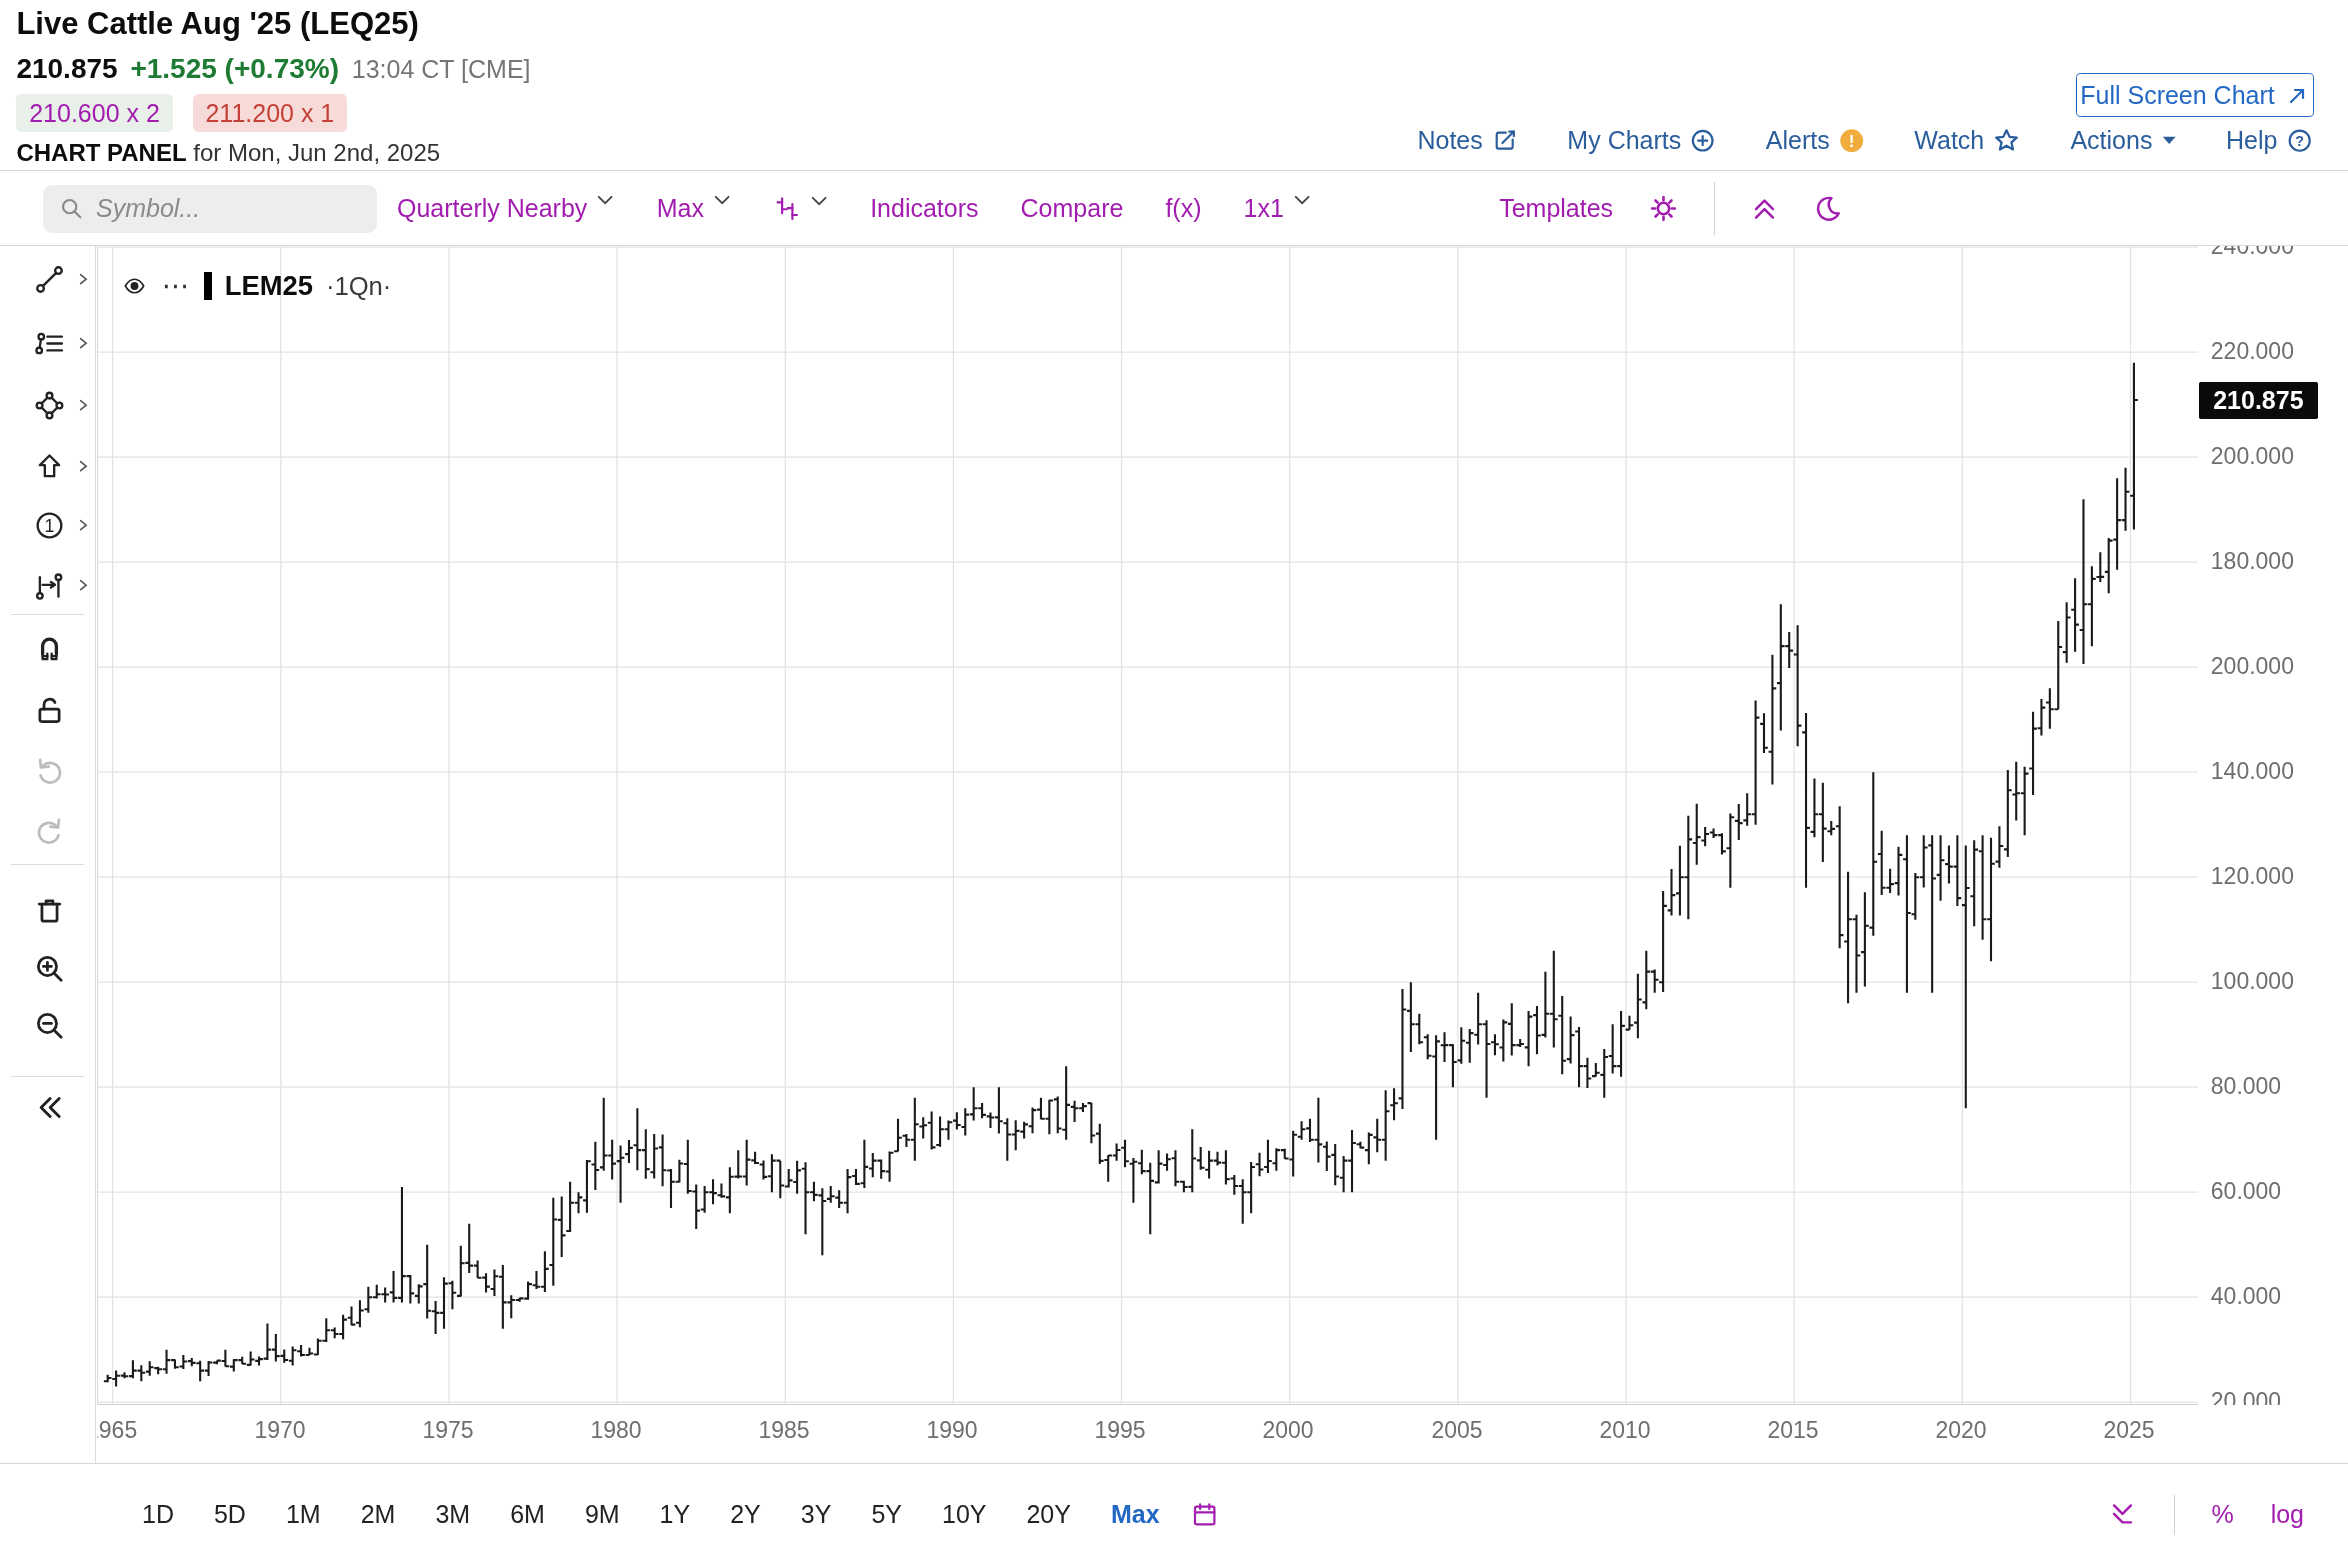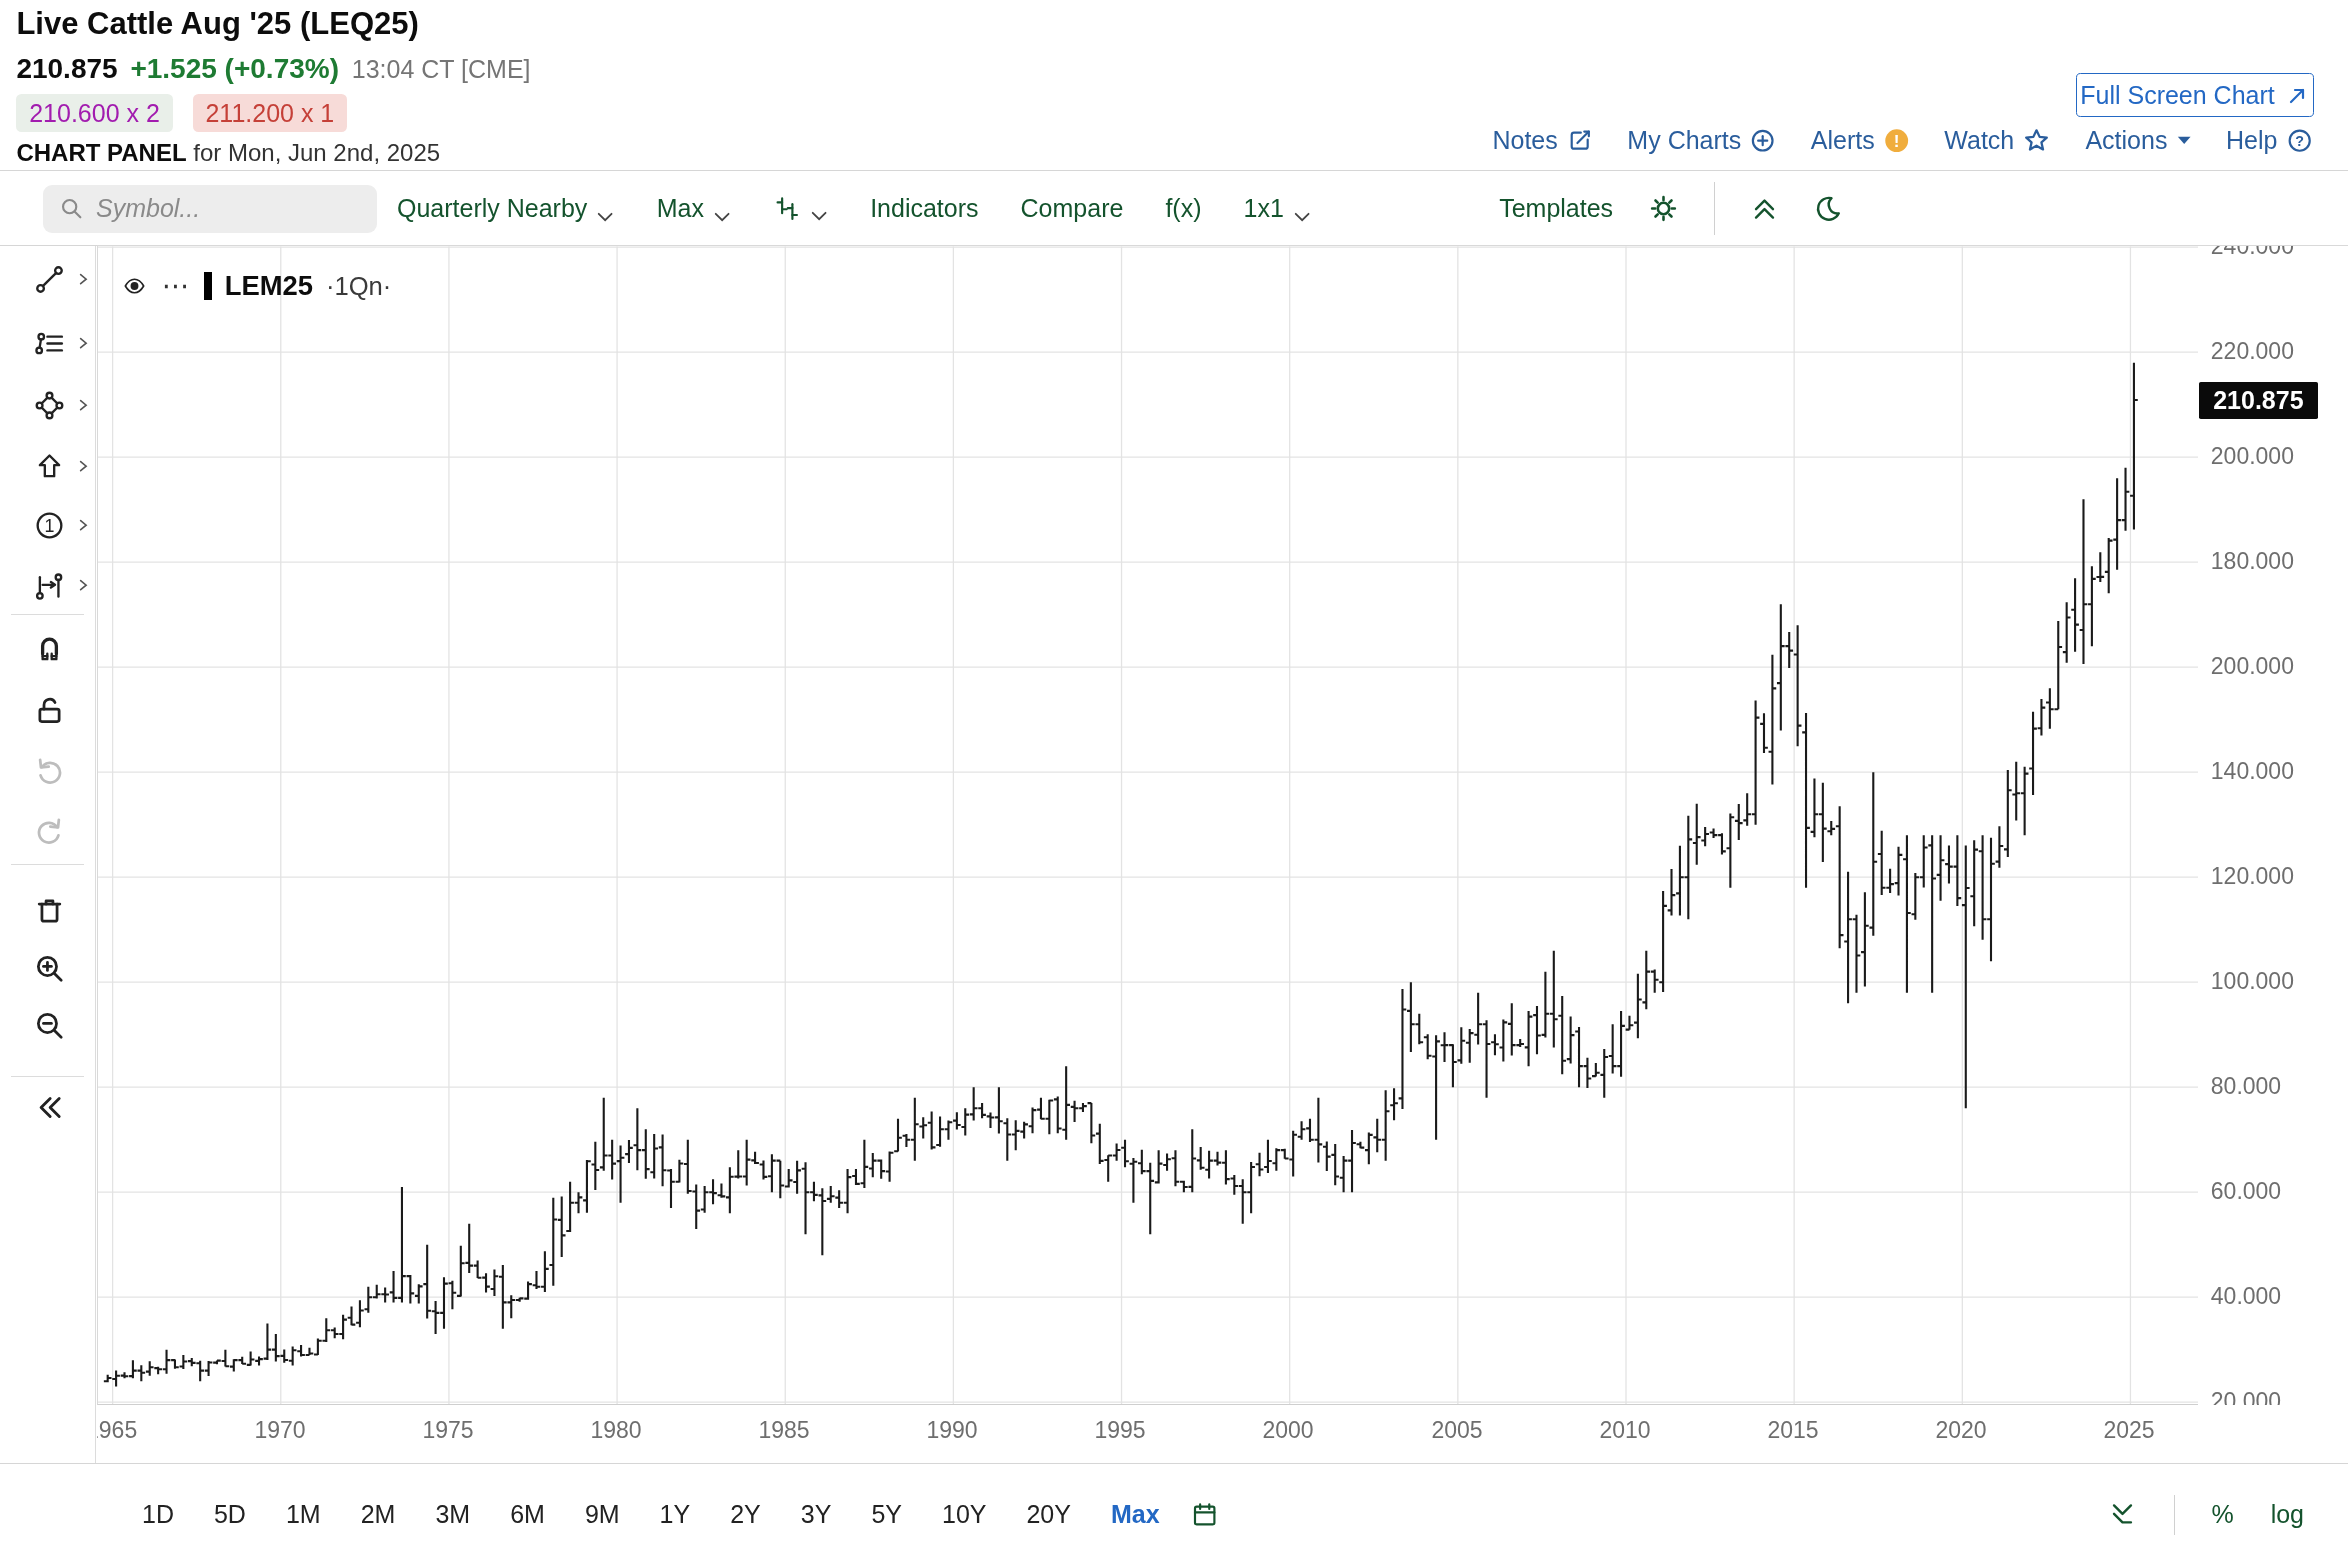--- a/index.html
+++ b/index.html
@@ -25,7 +25,7 @@
 
   #fullscreen-btn{left:2076px;top:73px;width:238px;height:44px;border:1.8px solid #2368c4;border-radius:4.6px;
      color:#2368c4;font-size:25px;display:flex;align-items:center;justify-content:center;gap:11px;cursor:pointer;background:#fff;}
-  #header-links{right:35px;top:126px;display:flex;align-items:center;gap:34px;color:#2a5d9c;font-size:25px;}
+  #header-links{right:35px;top:126px;display:flex;align-items:center;gap:49px;color:#2a5d9c;font-size:25px;}
   .hlink{display:flex;align-items:center;gap:8.2px;cursor:pointer;}
 
   

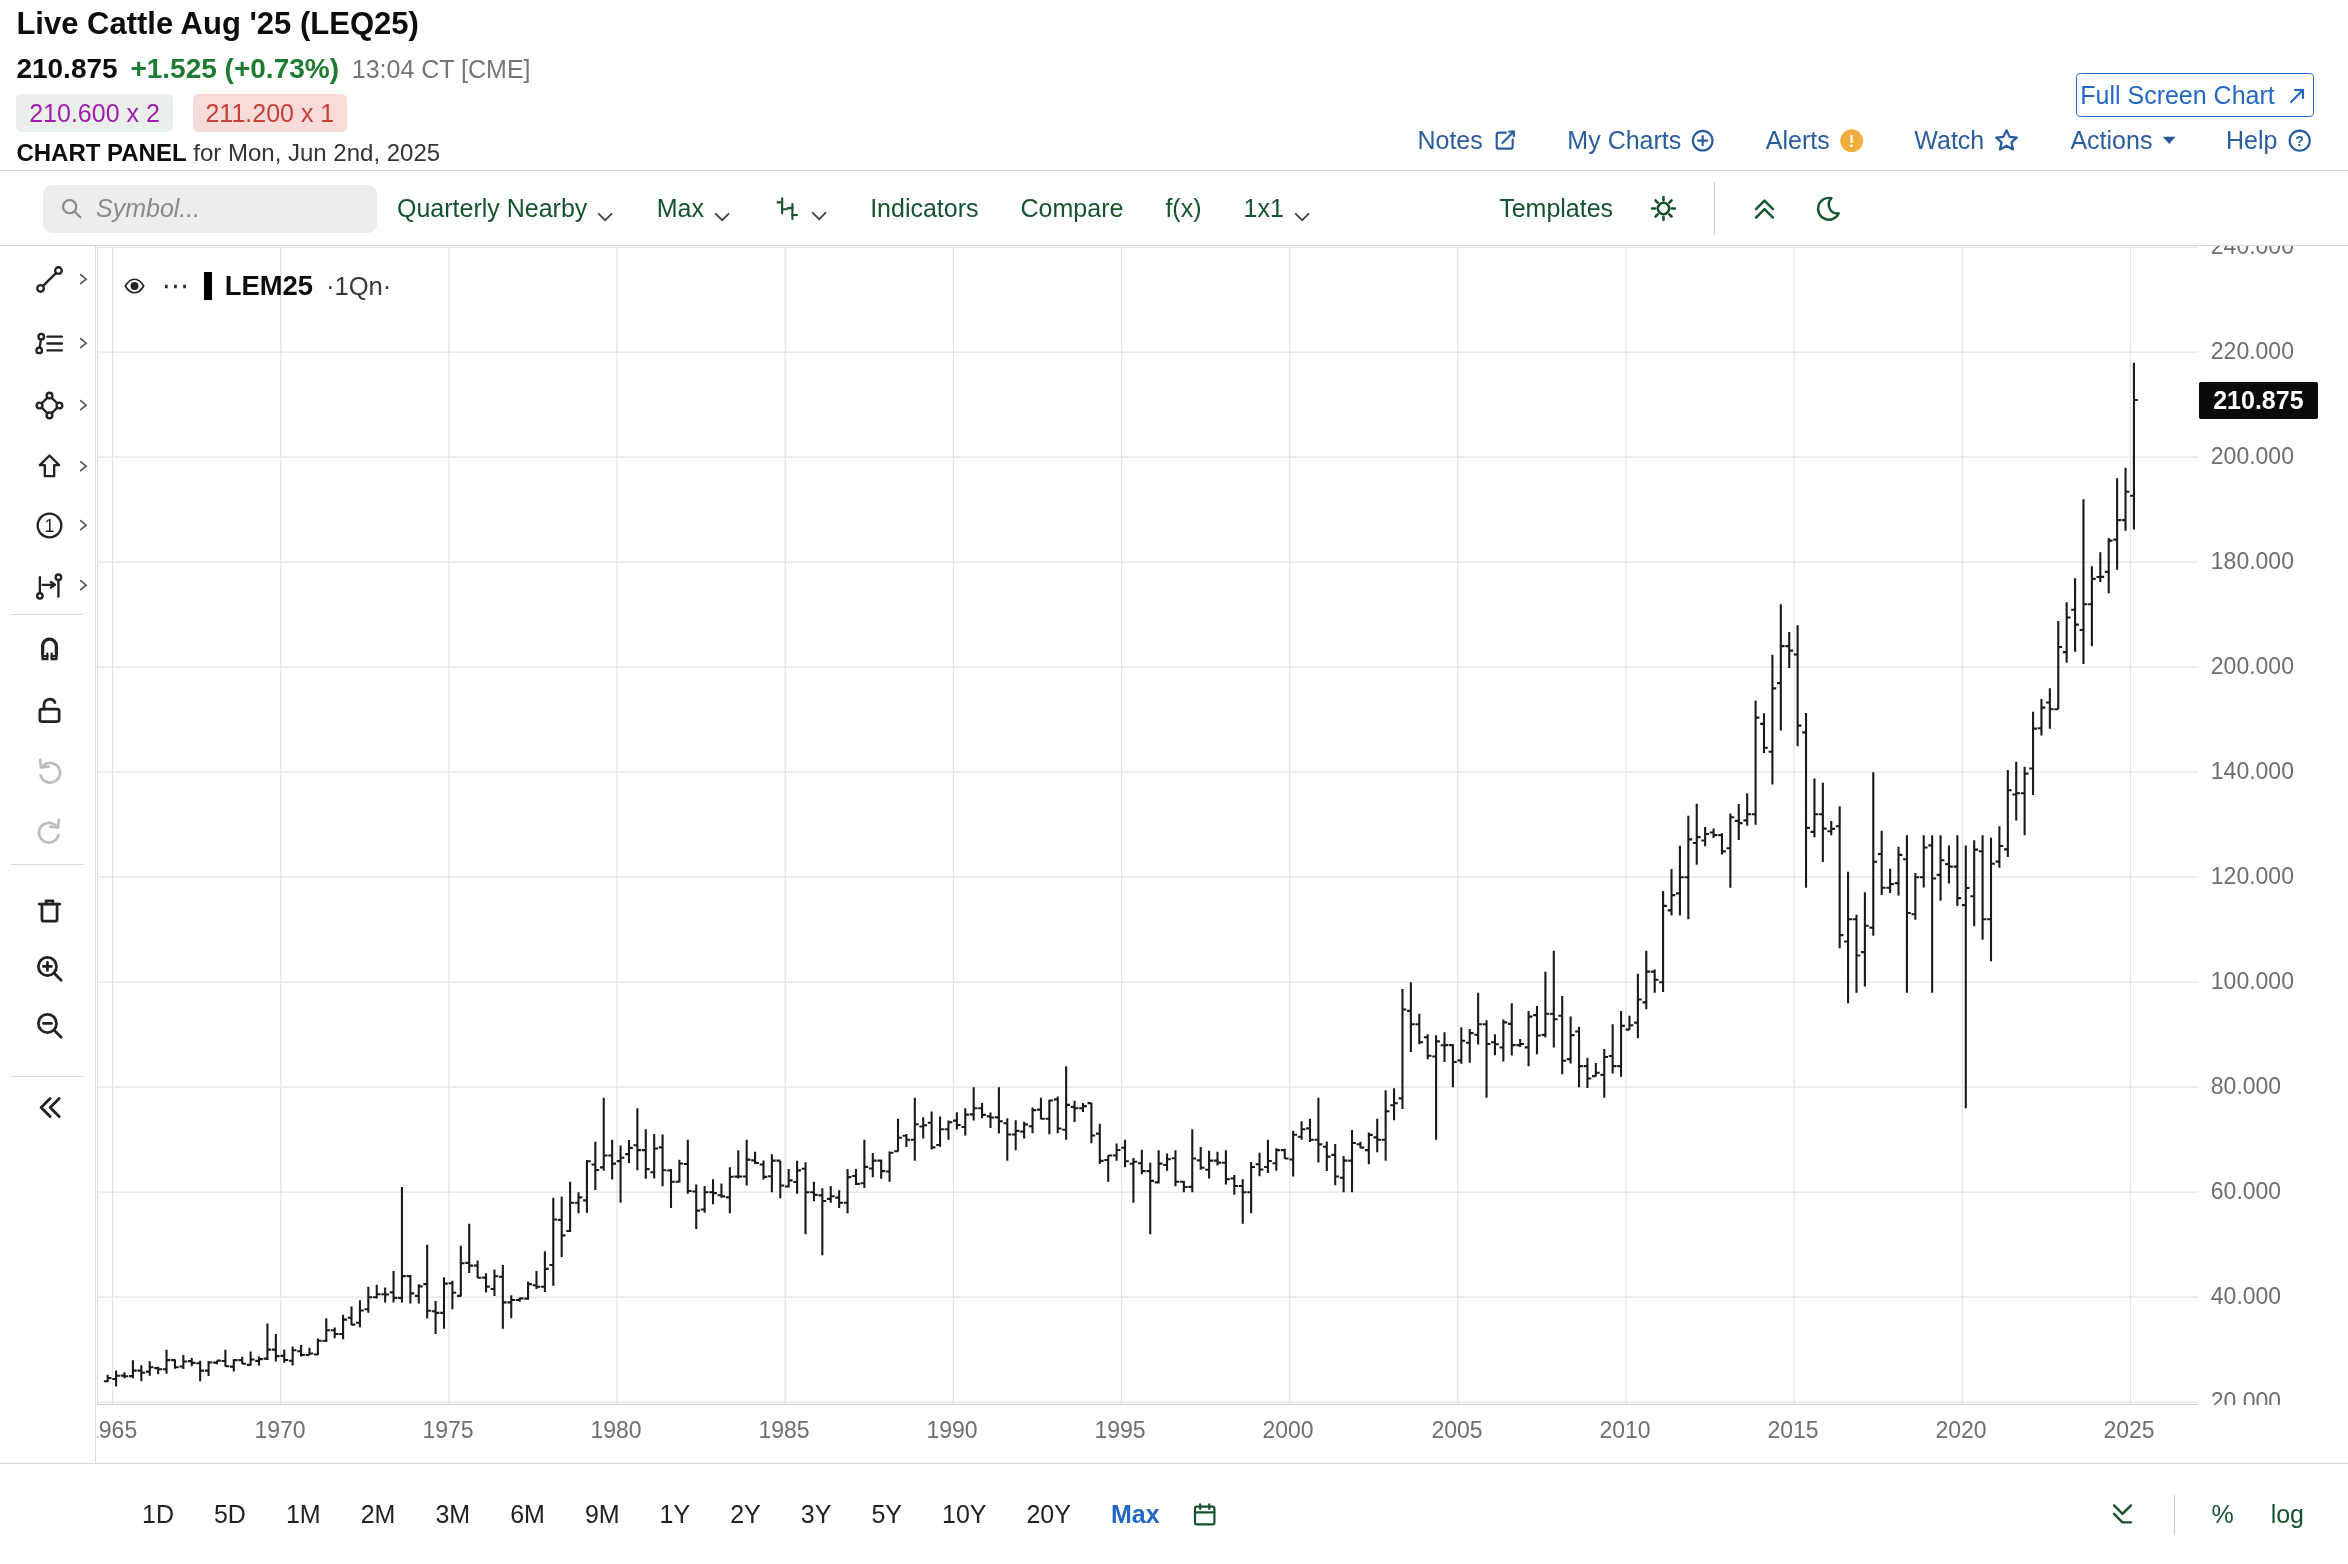--- a/index.html
+++ b/index.html
@@ -36,7 +36,7 @@
   #search-box input{border:none;outline:none;background:transparent;font-style:italic;font-size:25px;color:#555;
      font-family:"Liberation Sans",sans-serif;width:100%;}
   #search-box input::placeholder{color:#8a8a8a}
-  .tb-item{display:flex;align-items:flex-end;gap:9.1px;font-size:25px;color:#14532d;cursor:pointer;white-space:nowrap;}
+  .tb-item{display:flex;align-items:flex-start;gap:9.1px;font-size:25px;color:#a21caf;cursor:pointer;white-space:nowrap;}
   #toolbar-left{display:flex;align-items:center;gap:42px;margin-left:20px;}
   #toolbar-right{margin-left:auto;display:flex;align-items:center;gap:35px;margin-right:37px;}
   .vdiv{width:0.9px;height:53px;background:#d0d0d0;}

